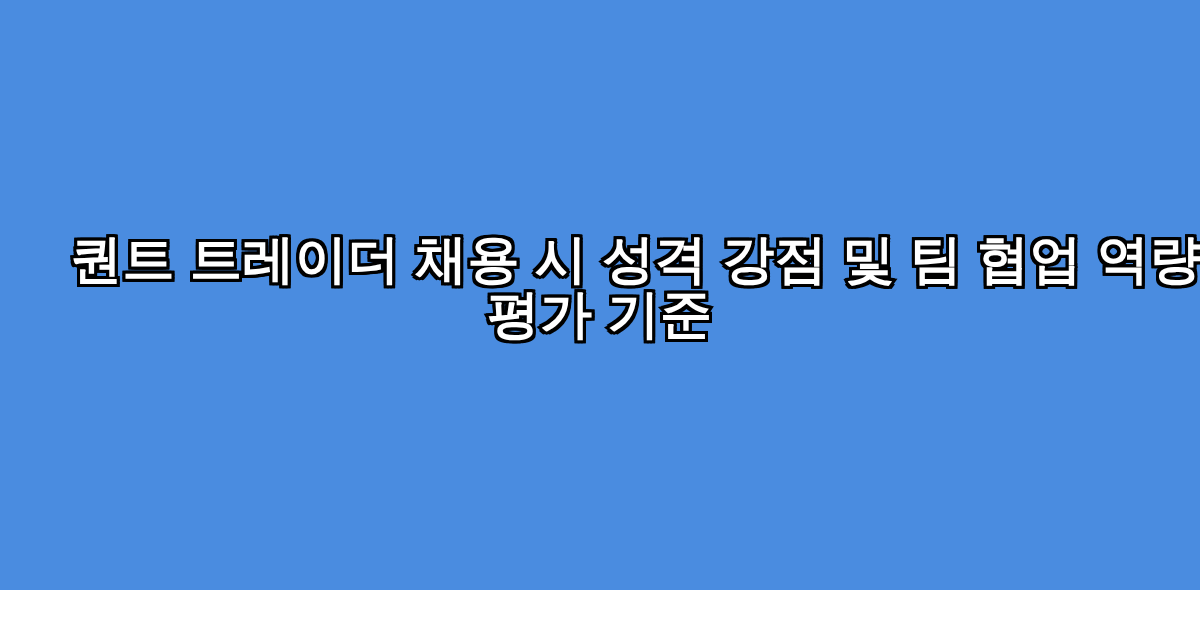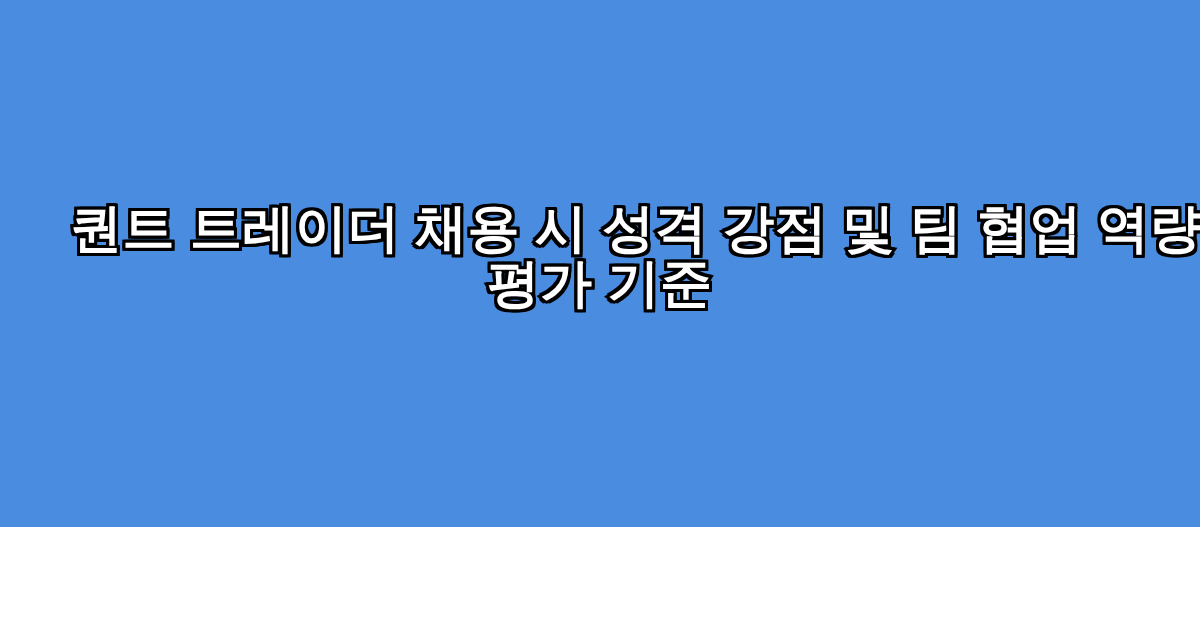--- a/index.html
+++ b/index.html
@@ -18,7 +18,7 @@
   .banner {
     position: relative;
     width: 1200px;
-    height: 527px;
+    height: 590px;
     box-sizing: border-box;
     background-color: #4a8ce0;
     display: flex;

